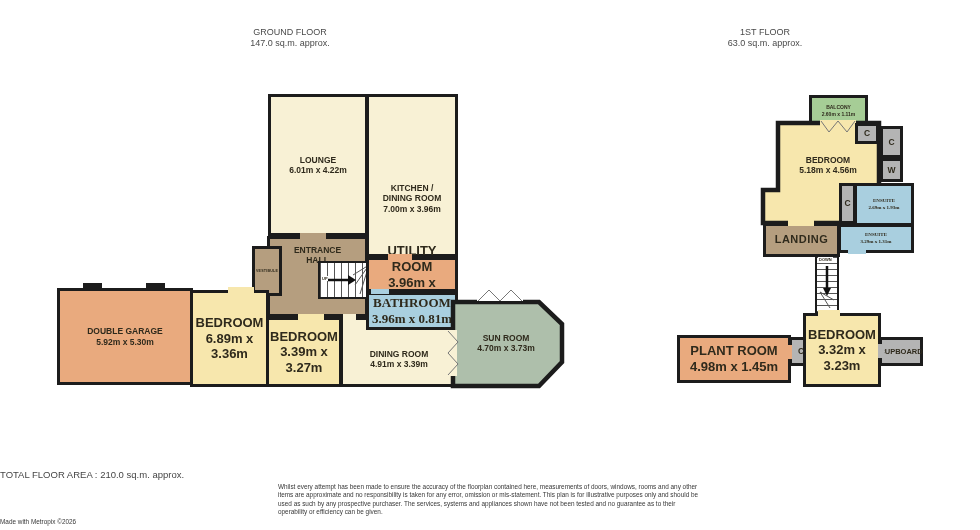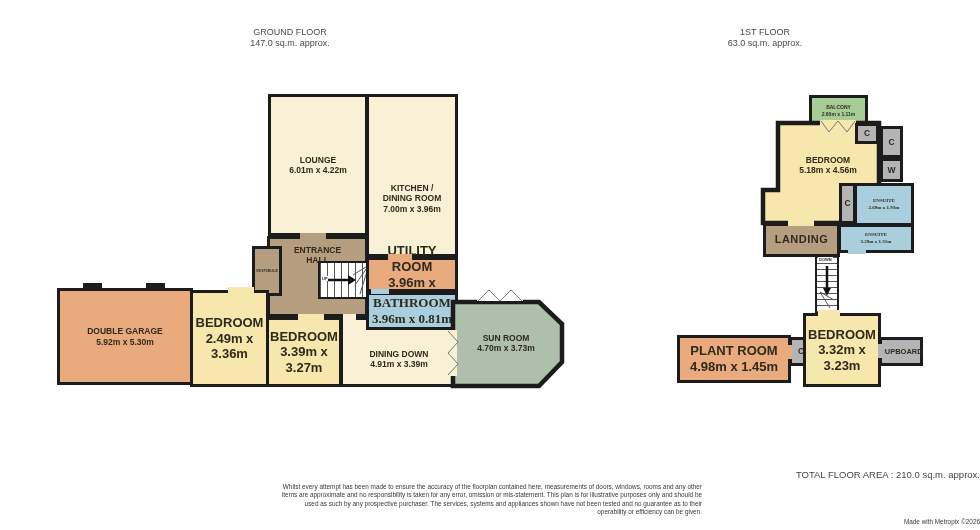--- a/index.html
+++ b/index.html
@@ -116,7 +116,7 @@
   <div class="room c-yellow" style="left:190px;top:290px;width:79px;height:97px;">
     <div class="lbl md">
       <span class="rn">BEDROOM</span>
-      <span class="rd">2.49m  x 3.36m</span>
+      <span class="rd">6.89m  x 3.36m</span>
     </div>
   </div>
 

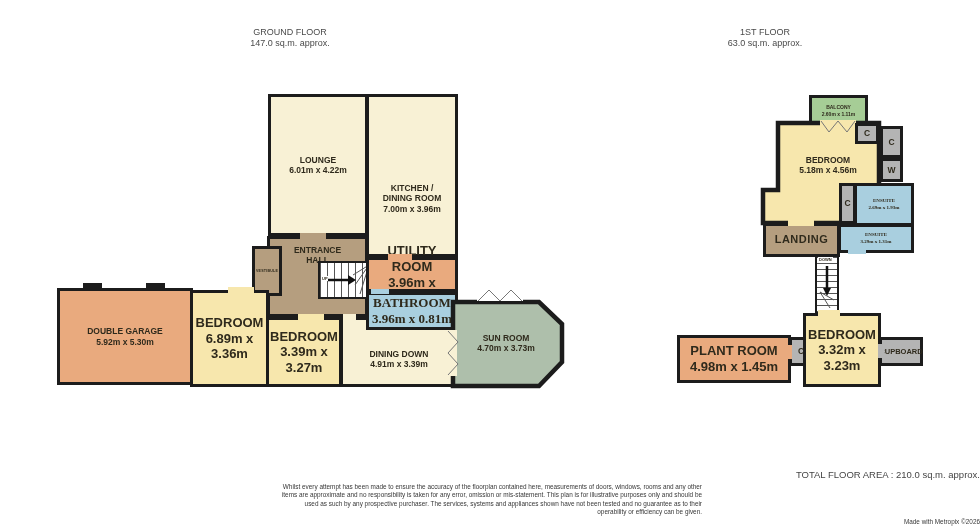--- a/index.html
+++ b/index.html
@@ -94,7 +94,7 @@
 
   <div class="room c-cream" style="left:340px;top:317px;width:118px;height:70px;">
     <div class="lbl" style="margin-top:14px;">
-      <span class="rn">DINING DOWN</span>
+      <span class="rn">DINING ROOM</span>
       <span class="rd">4.91m  x 3.39m</span>
     </div>
   </div>

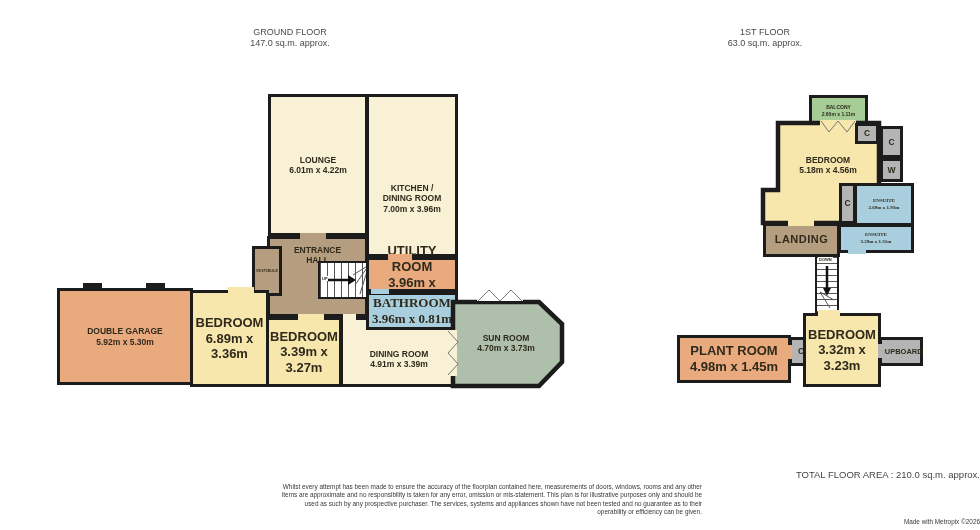--- a/index.html
+++ b/index.html
@@ -30,7 +30,7 @@
   .overlay-label{position:absolute;display:flex;align-items:center;justify-content:center;
         text-align:center;color:#2f2a1c;font-weight:bold;pointer-events:none;}
   svg{position:absolute;overflow:visible;}
-  .footer{position:absolute;left:0;right:0;text-align:right;color:#3c3c3c;}
+  .footer{position:absolute;left:0;right:0;text-align:left;color:#3c3c3c;}
   .footer .total{font-size:9.5px;color:#454545;margin-bottom:3px;}
   .footer .disclaimer{font-size:6.4px;line-height:1.32;max-width:424px;margin:0 auto;color:#383838;}
   .footer .credit{font-size:6.4px;margin-top:1px;color:#383838;}

